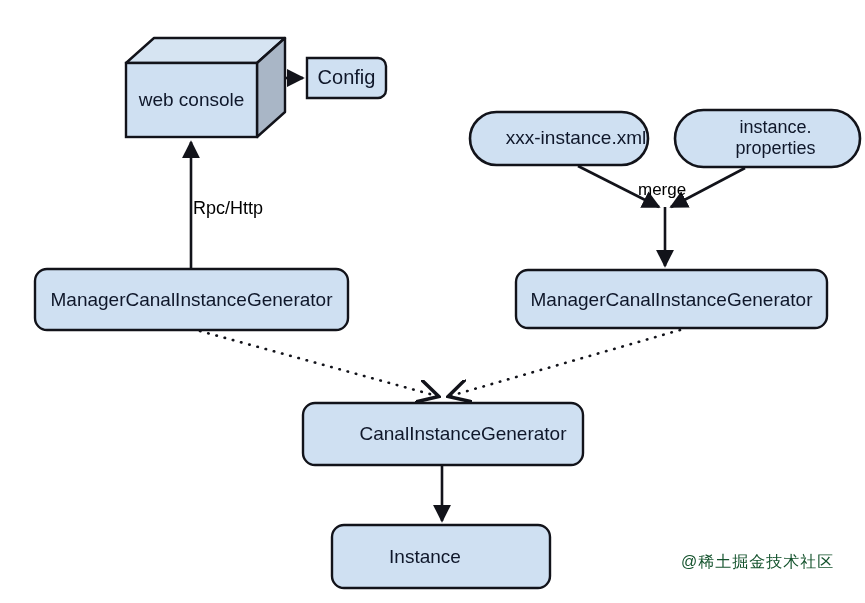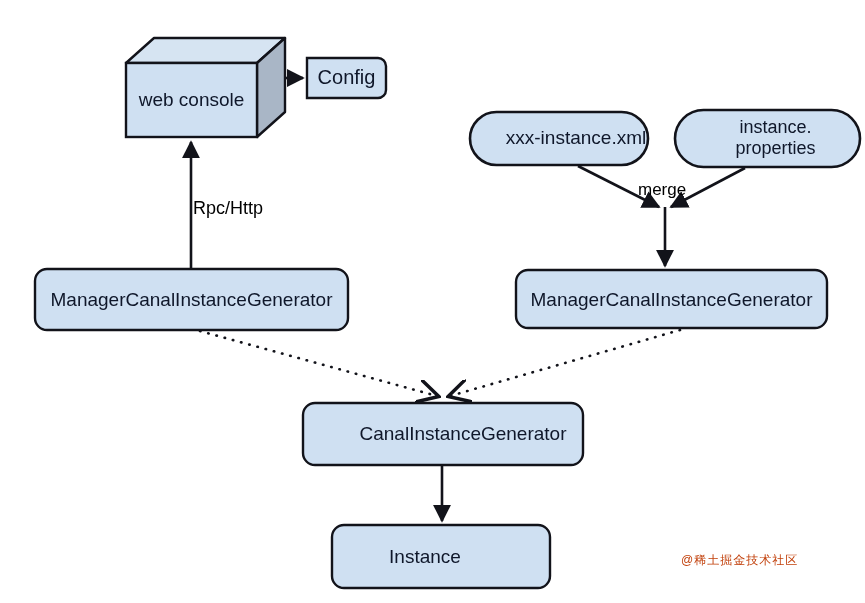--- a/index.html
+++ b/index.html
@@ -41,8 +41,8 @@
   }
   .watermark {
     position: absolute;
-    color: #c2410c;
-    font-size: 12px;
+    color: #14532d;
+    font-size: 16px;
     letter-spacing: 1px;
     white-space: nowrap;
     user-select: none;

